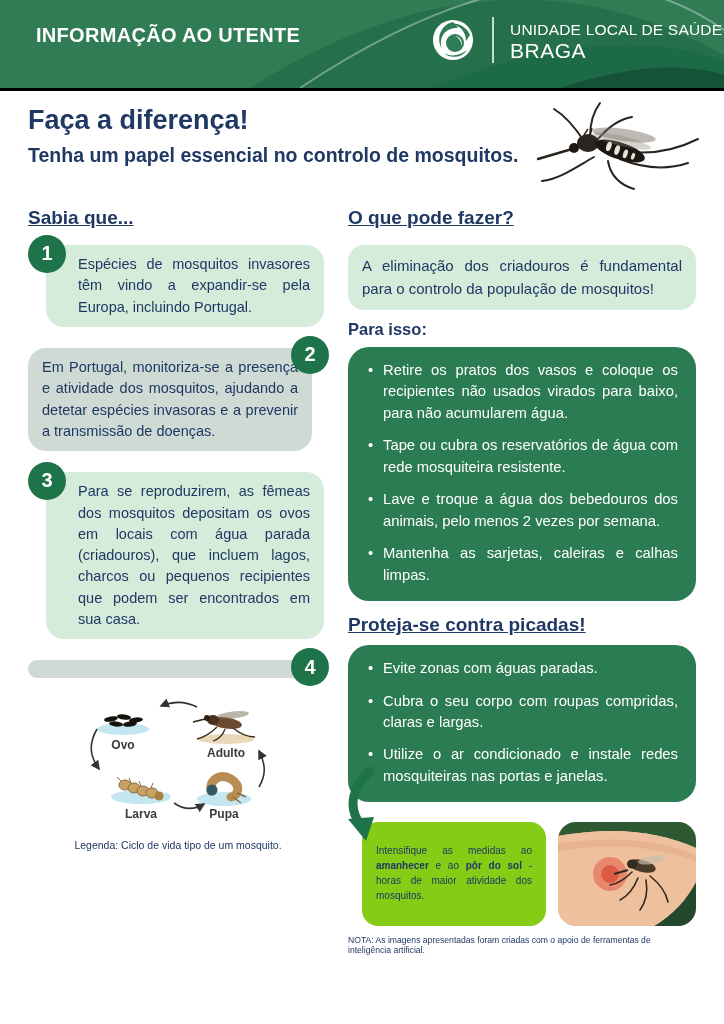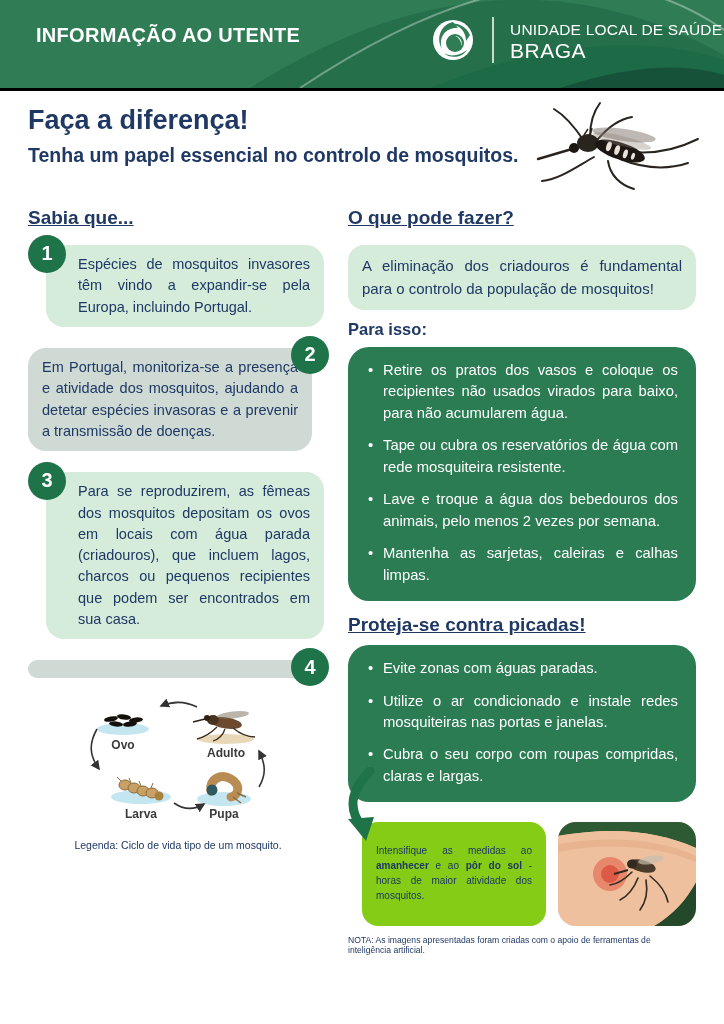--- a/index.html
+++ b/index.html
@@ -219,8 +219,8 @@
       <div class="green-box">
         <ul>
           <li><span>Evite zonas com águas paradas.</span></li>
+          <li><span>Cubra o seu corpo com roupas compridas, claras e largas.</span></li>
           <li><span>Utilize o ar condicionado e instale redes mosquiteiras nas portas e janelas.</span></li>
-          <li><span>Cubra o seu corpo com roupas compridas, claras e largas.</span></li>
         </ul>
       </div>
 

